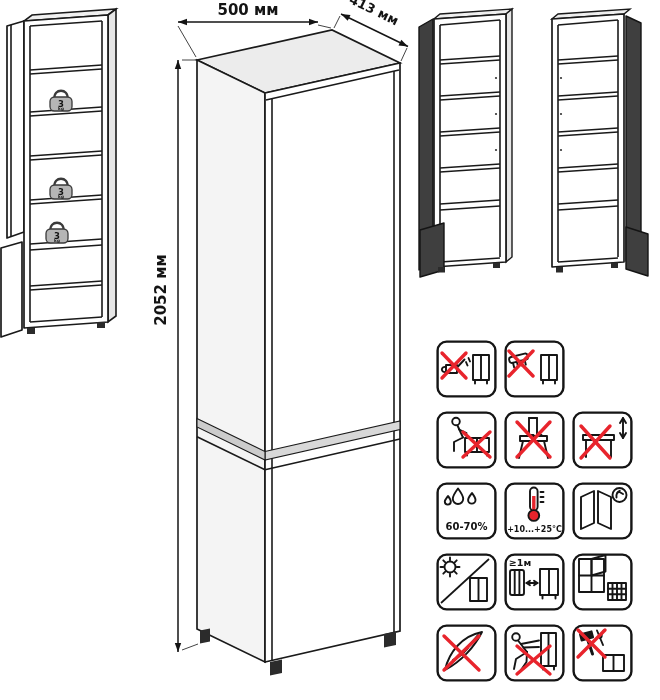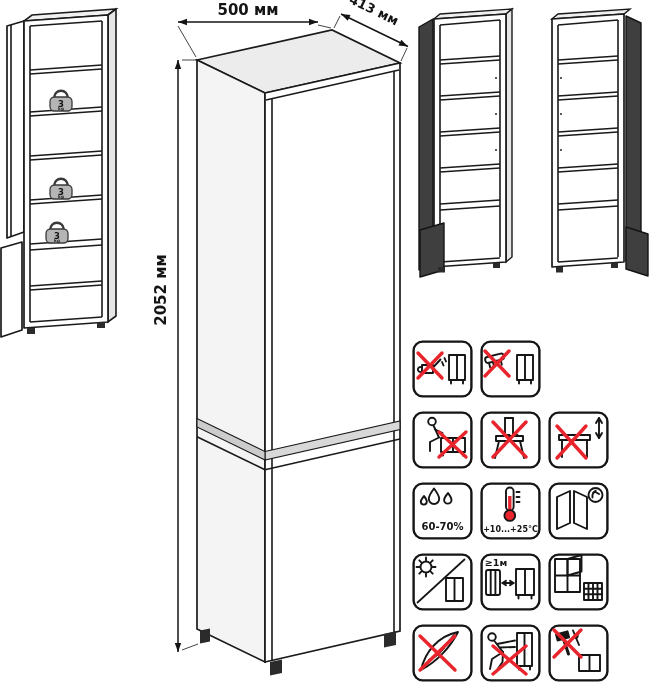--- a/index.html
+++ b/index.html
@@ -17,7 +17,7 @@
   .dimh { fill:#141414; stroke:none; }
   .tick { stroke:#444; stroke-width:1; fill:none; }
   
-  .icon-grid { position:absolute; left:412px; top:340px; display:grid;
+  .icon-grid { position:absolute; left:436px; top:340px; display:grid;
                grid-template-columns:repeat(3,61px); grid-auto-rows:58px;
                column-gap:7px; row-gap:13px;text-align:right; }
   .cell { width:61px; height:58px; display:block; }

